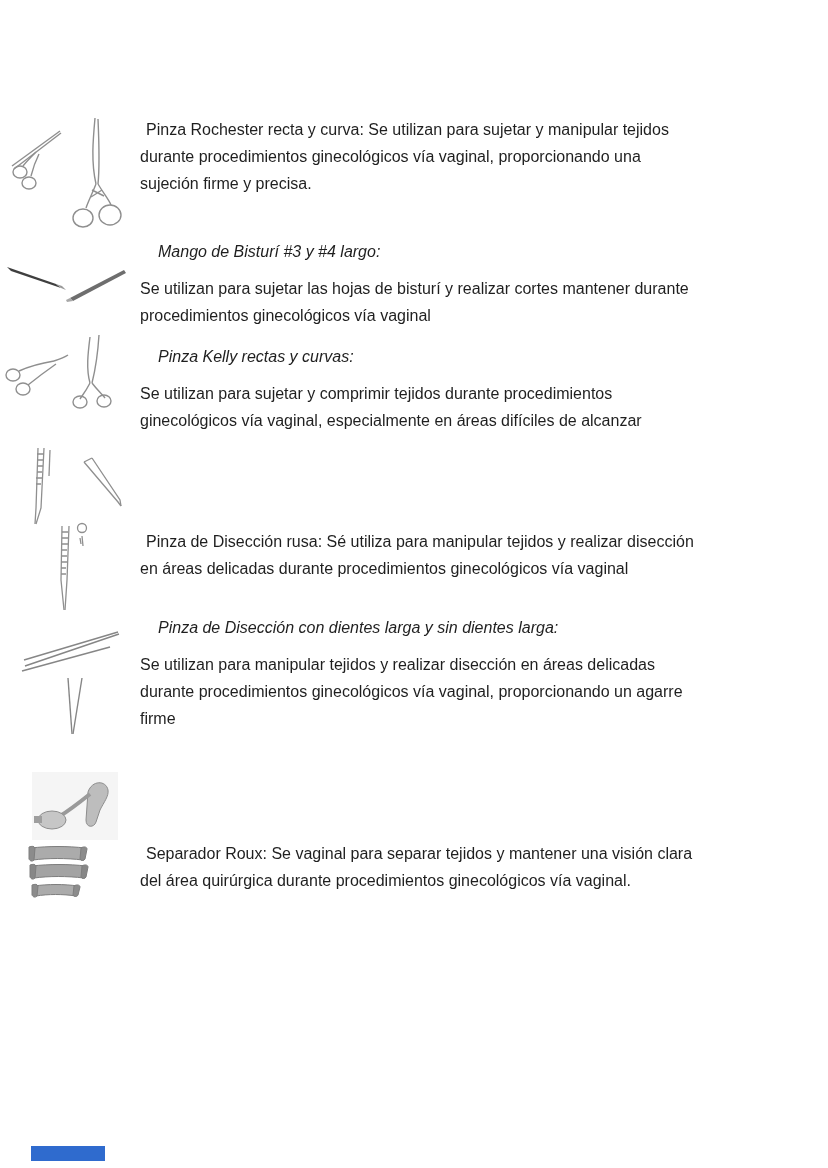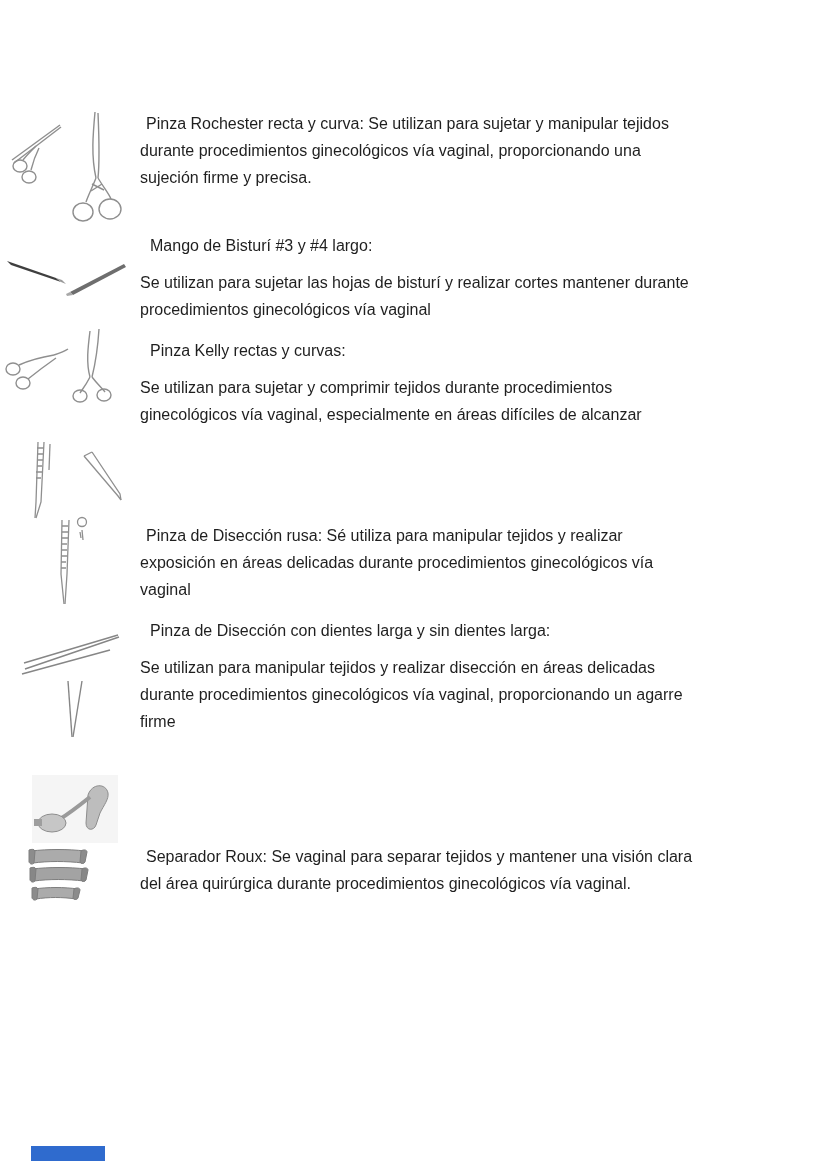--- a/index.html
+++ b/index.html
@@ -18,7 +18,7 @@
   }
   .doc-body {
     position: absolute;
-    top: 110px;
+    top: 116px;
     left: 0;
     width: 828px;
   }

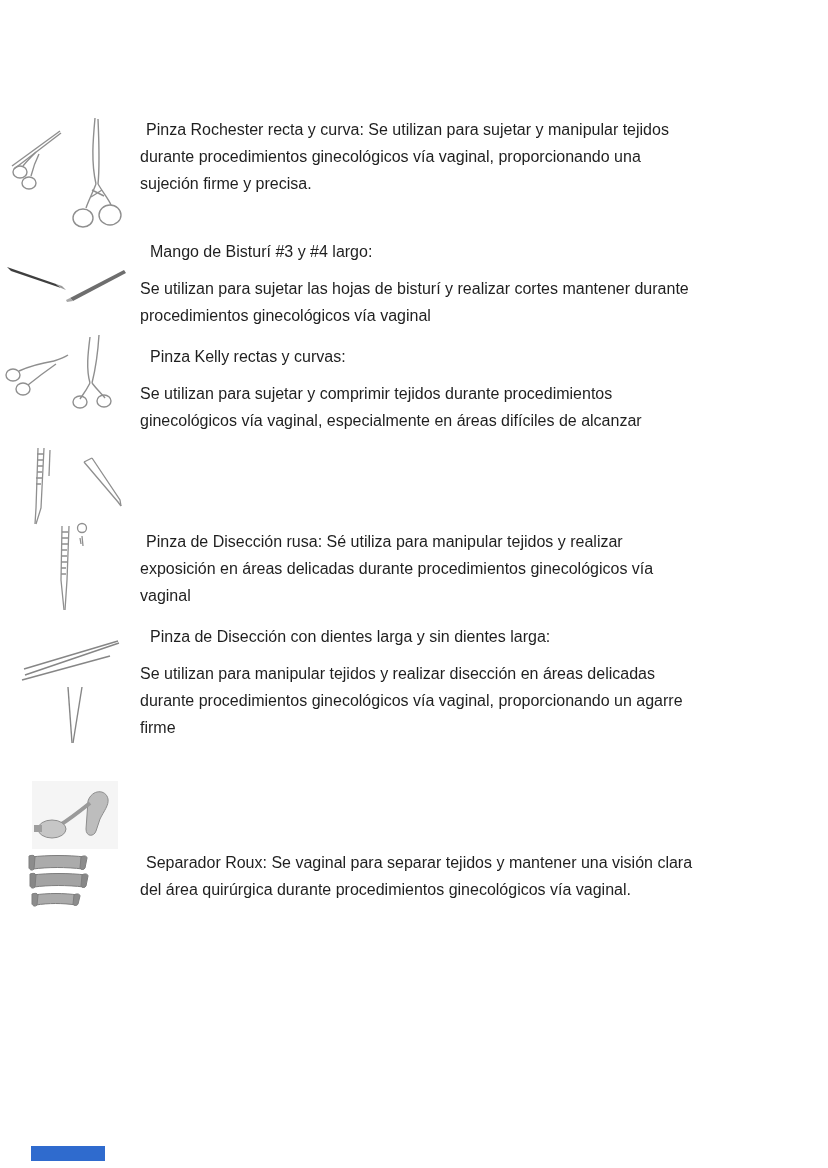--- a/index.html
+++ b/index.html
@@ -40,7 +40,8 @@
     margin: 0 0 14px 0;
   }
   .content p.title-line {
-    margin: 0 0 10px 4px;
+    margin: 0 0 10px 12px;
+    font-style: italic;
   }
   .indent {
     text-indent: 6px;

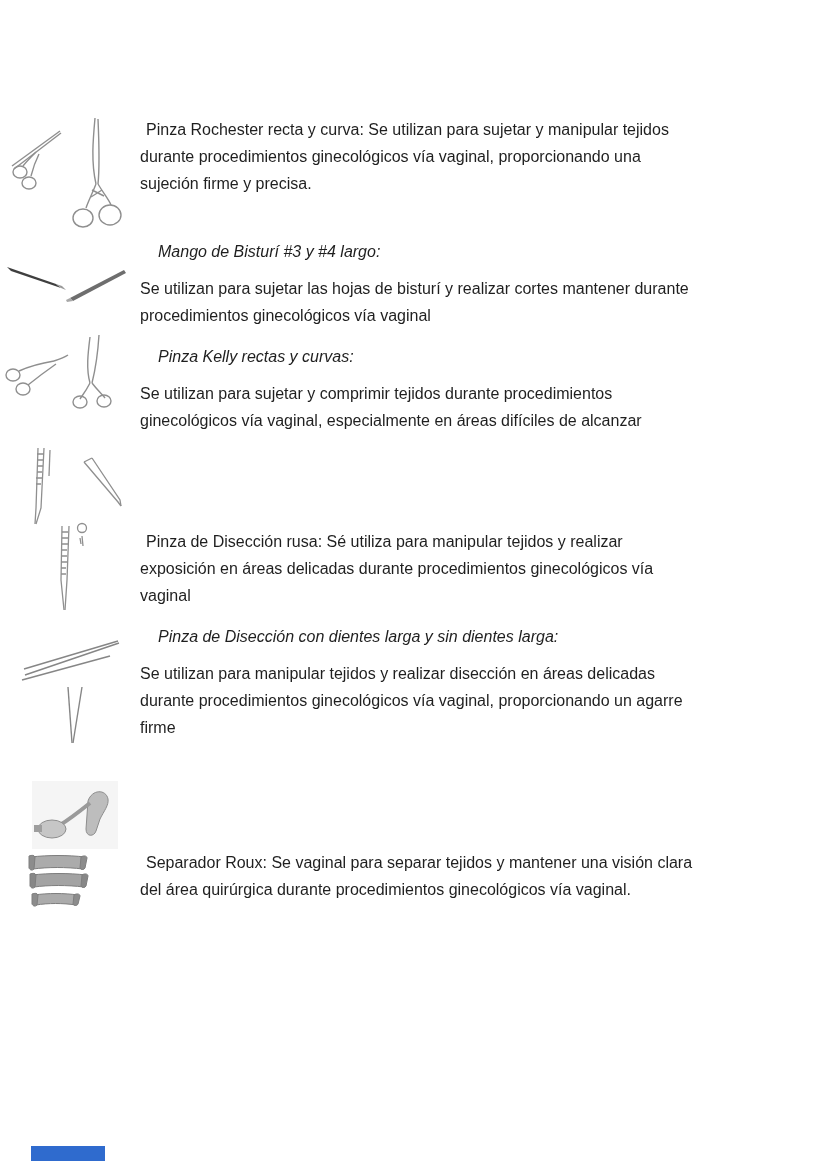--- a/index.html
+++ b/index.html
@@ -164,7 +164,7 @@
         </svg>
       </div>
       <div class="content">
-        <p class="indent">Pinza de Disección rusa: Sé utiliza para manipular tejidos y realizar exposición en áreas delicadas durante procedimientos ginecológicos vía vaginal</p>
+        <p class="indent">Pinza de Disección rusa: Sé utiliza para manipular tejidos y realizar disección en áreas delicadas durante procedimientos ginecológicos vía vaginal</p>
       </div>
     </div>
 

